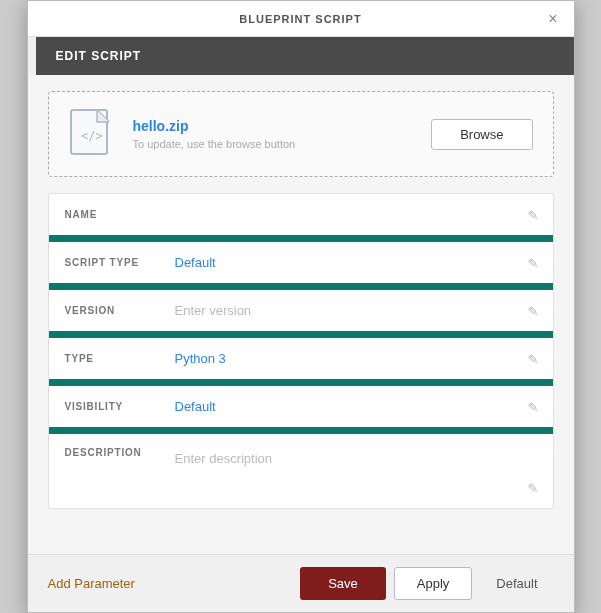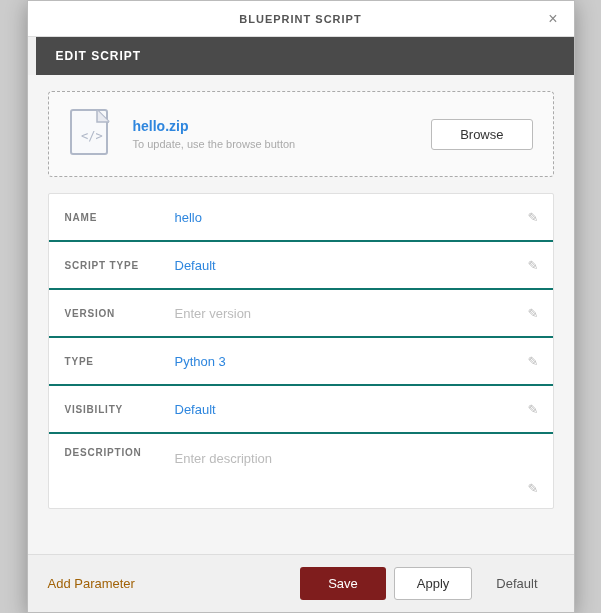--- a/index.html
+++ b/index.html
@@ -110,7 +110,7 @@
       display: flex;
       align-items: center;
       padding: 13px 16px;
-      border-bottom: 2px solid #0f766e;
+      border-bottom: 7px solid #0f766e;
       min-height: 48px;
       position: relative;
     }

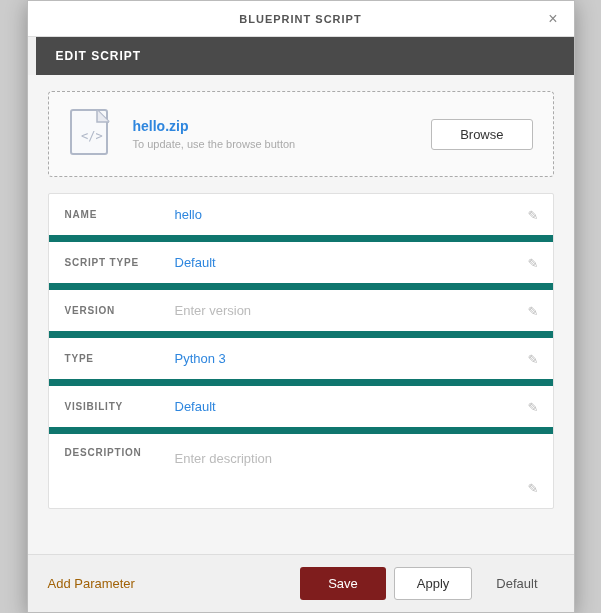--- a/index.html
+++ b/index.html
@@ -255,7 +255,6 @@
 
         <div class="form-row">
           <span class="form-label">NAME</span>
-          <span class="form-value">hello</span>
           <span class="edit-icon">✎</span>
         </div>
 

